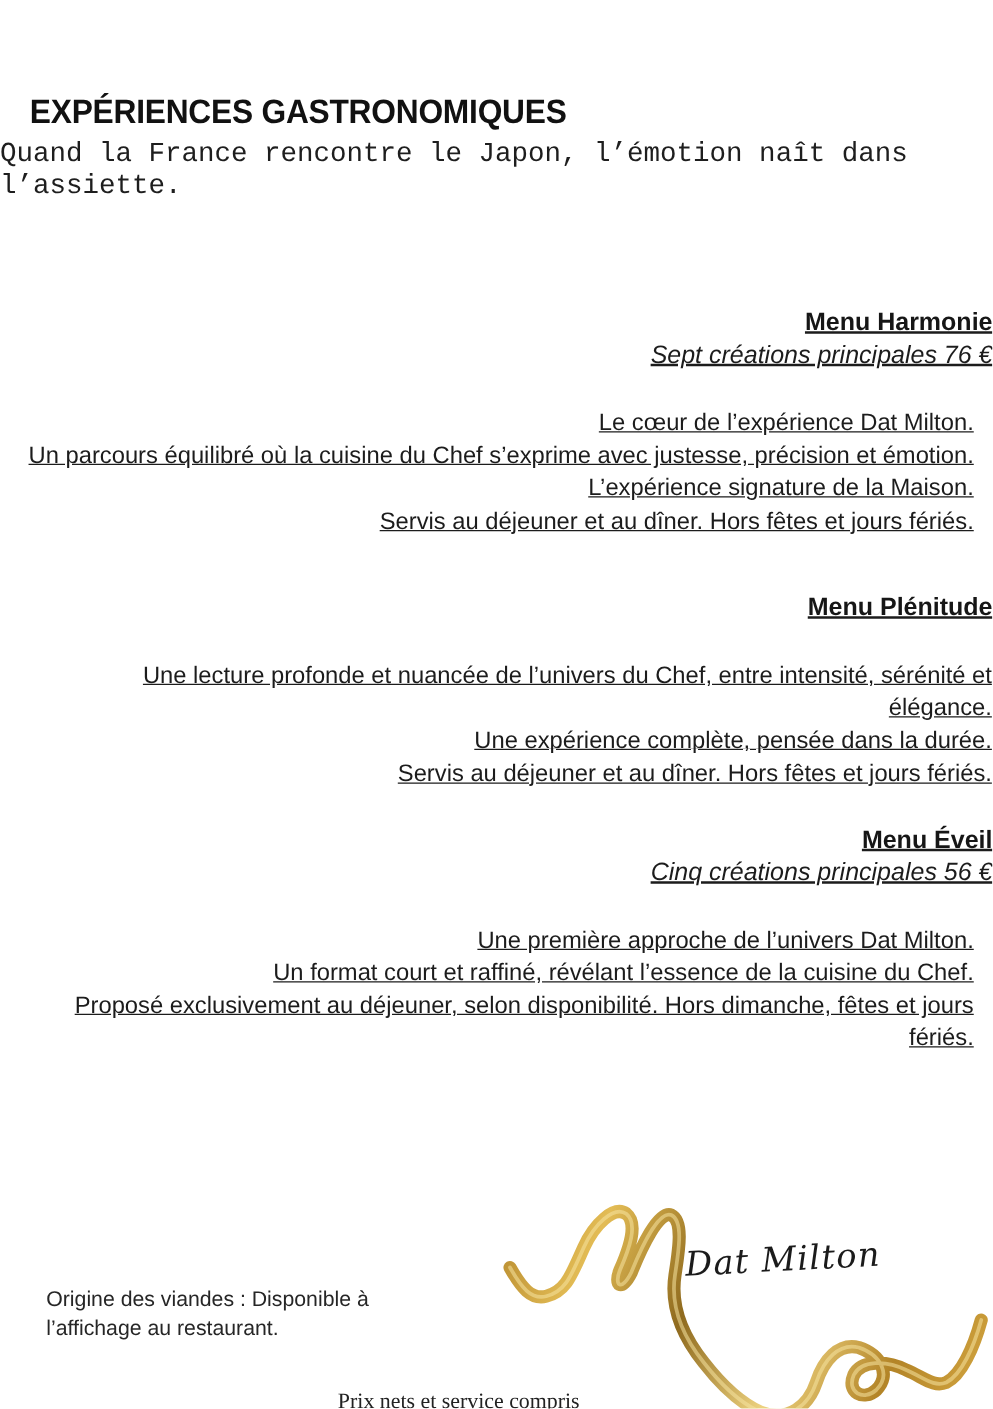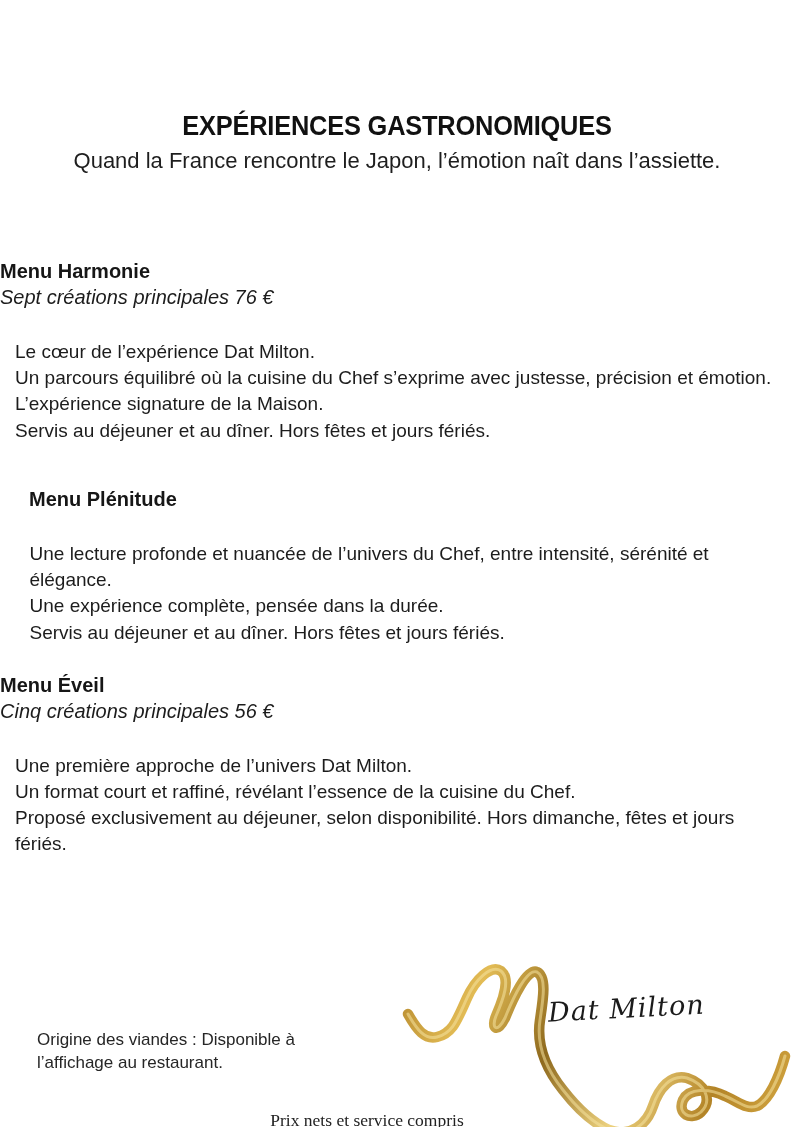--- a/index.html
+++ b/index.html
@@ -13,7 +13,7 @@
     color:#1c1c1c;
     -webkit-font-smoothing:antialiased;
   }
-  .header{ text-align:center; padding-top:111px; }
+  .header{ text-align:left; padding-top:74px; }
   .page-title{
     font-size:27px;
     font-weight:800;

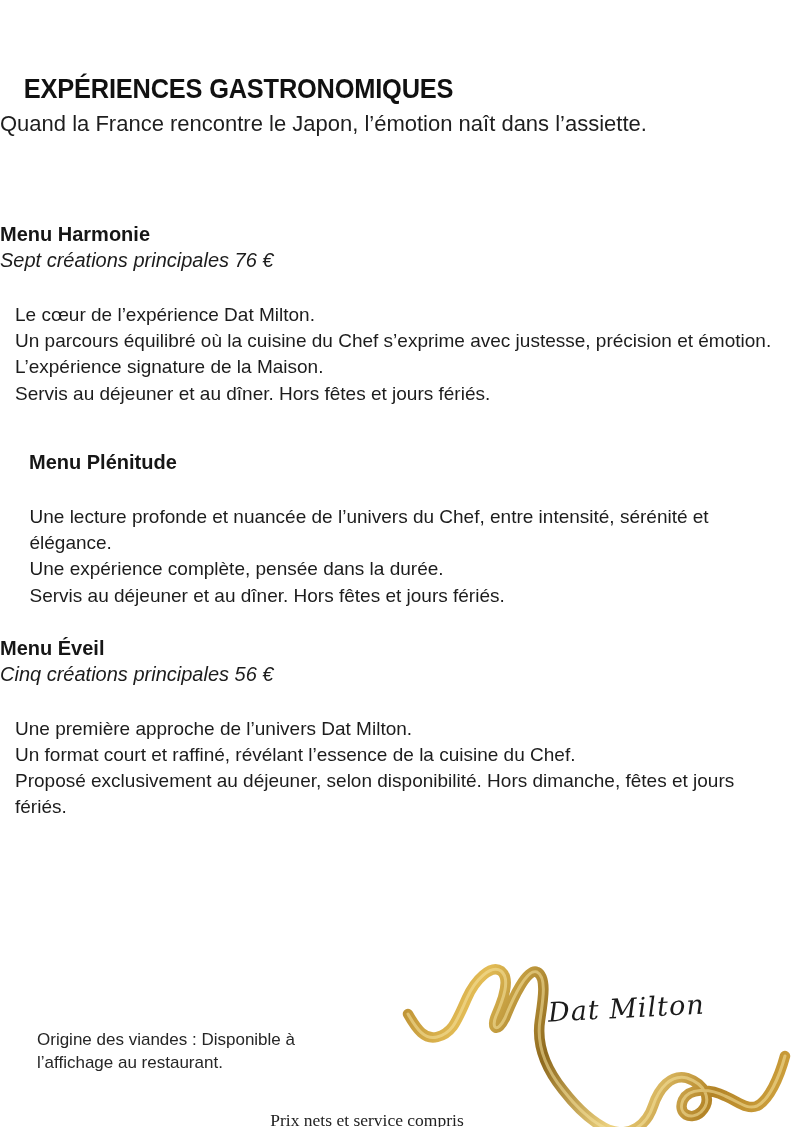--- a/index.html
+++ b/index.html
@@ -28,6 +28,7 @@
     font-weight:400;
     margin:6px 0 0 0;
     color:#1e1e1e;
+    font-family:Liberation Mono, monospace;
   }
   .menu-section{ text-align:left; }
   .menu-section.first{ margin-top:86px; }

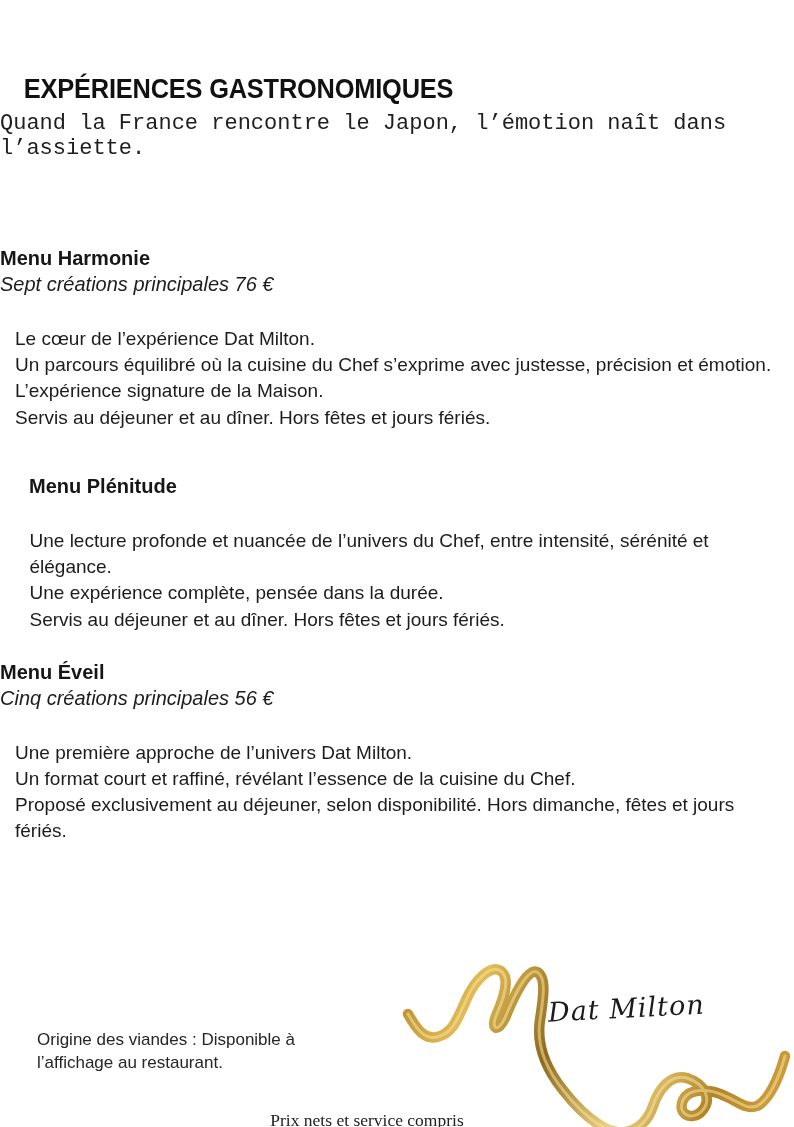--- a/index.html
+++ b/index.html
@@ -30,7 +30,7 @@
     color:#1e1e1e;
     font-family:Liberation Mono, monospace;
   }
-  .menu-section{ text-align:left; }
+  .menu-section{ text-align:right;text-decoration:underline; }
   .menu-section.first{ margin-top:86px; }
   .menu-section.second{ margin-top:44px;padding-left:29px; }
   .menu-section.third{ margin-top:28px; }

